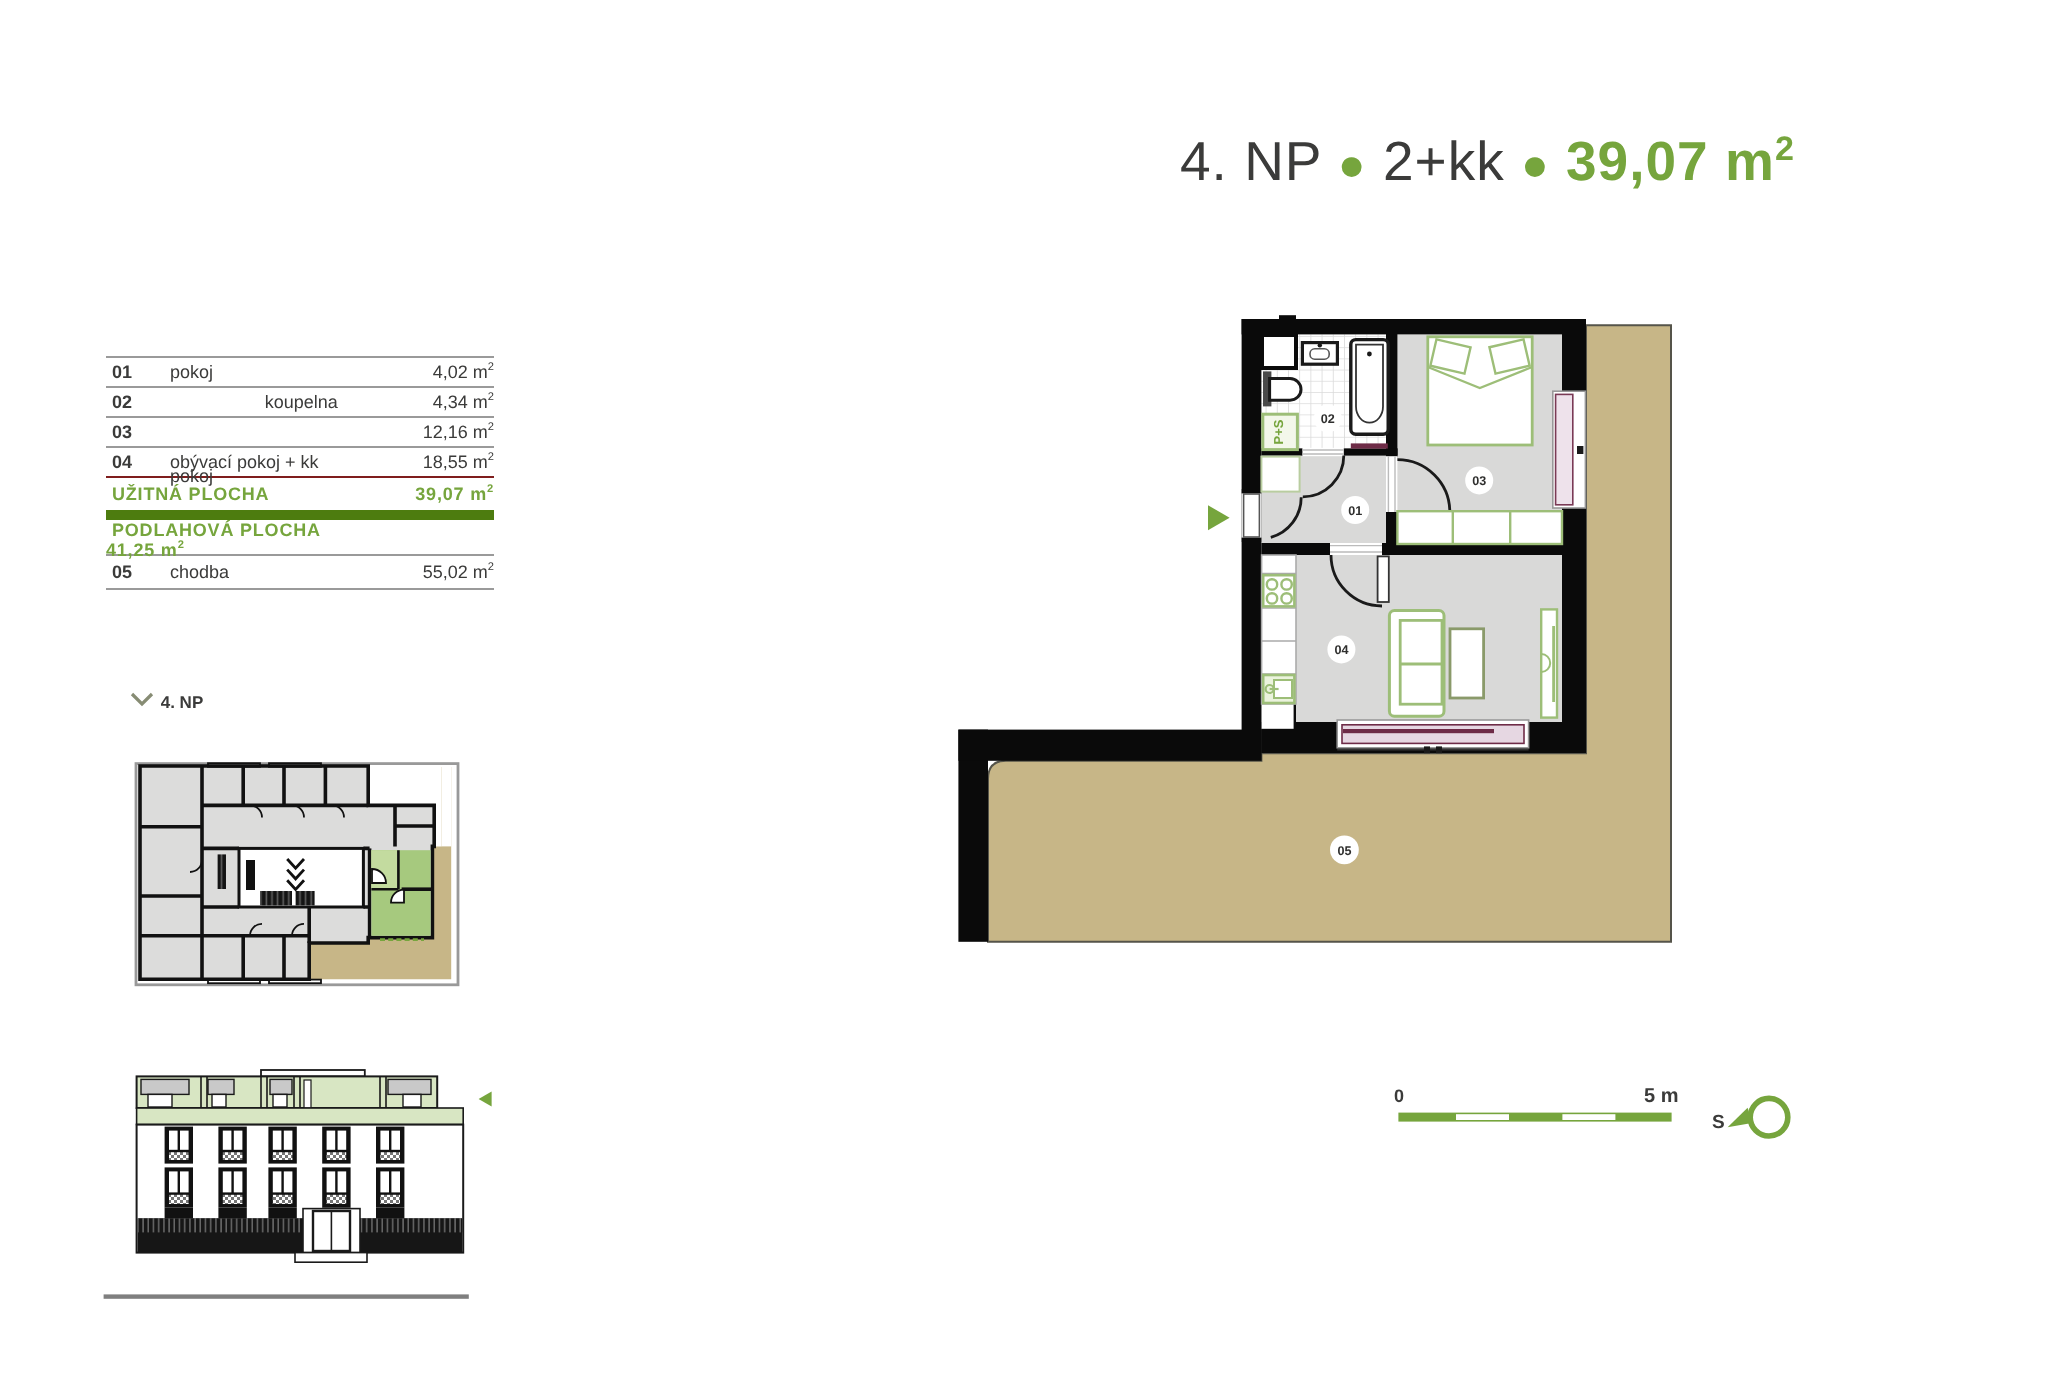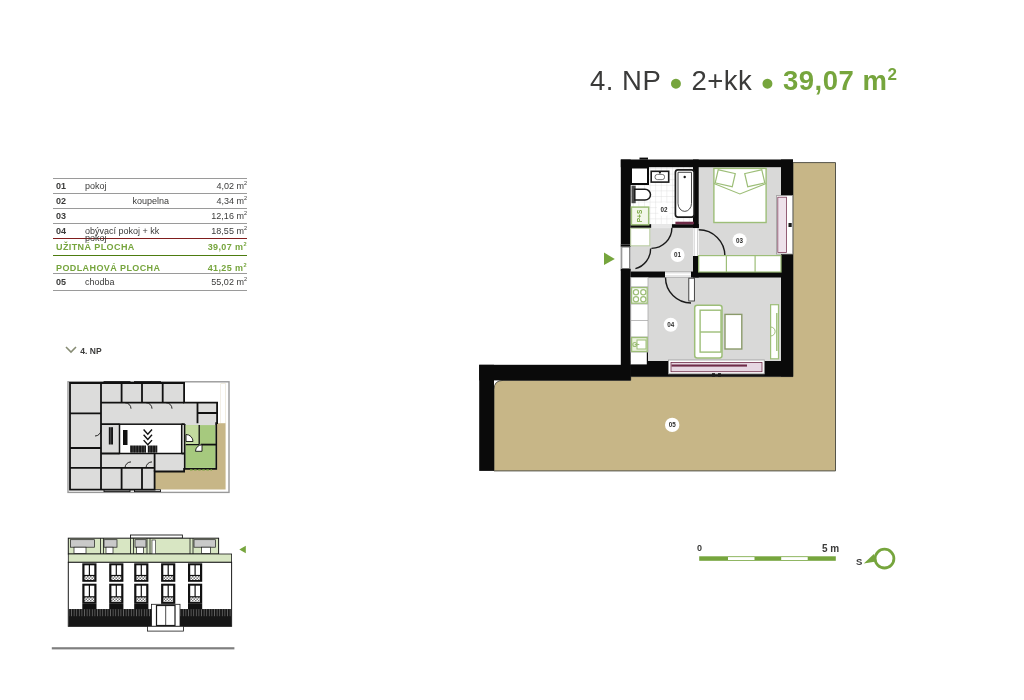--- a/index.html
+++ b/index.html
@@ -40,7 +40,7 @@
         <span style="flex:1;padding-left:3px;">UŽITNÁ PLOCHA</span>
         <span>39,07 m<sup class="m2">2</sup></span>
       </div>
-  <div style="border-top:1px solid #4d7c0f;height:16.4px;display:flex;align-items:flex-end;color:#76a53d;font-weight:bold;letter-spacing:0.4px;">
+  <div style="border-top:5px solid #4d7c0f;height:16.4px;display:flex;align-items:flex-start;color:#76a53d;font-weight:bold;letter-spacing:0.4px;flex-direction:column;">
         <span style="flex:1;padding-left:3px;">PODLAHOVÁ PLOCHA</span>
         <span>41,25 m<sup class="m2">2</sup></span>
       </div>

